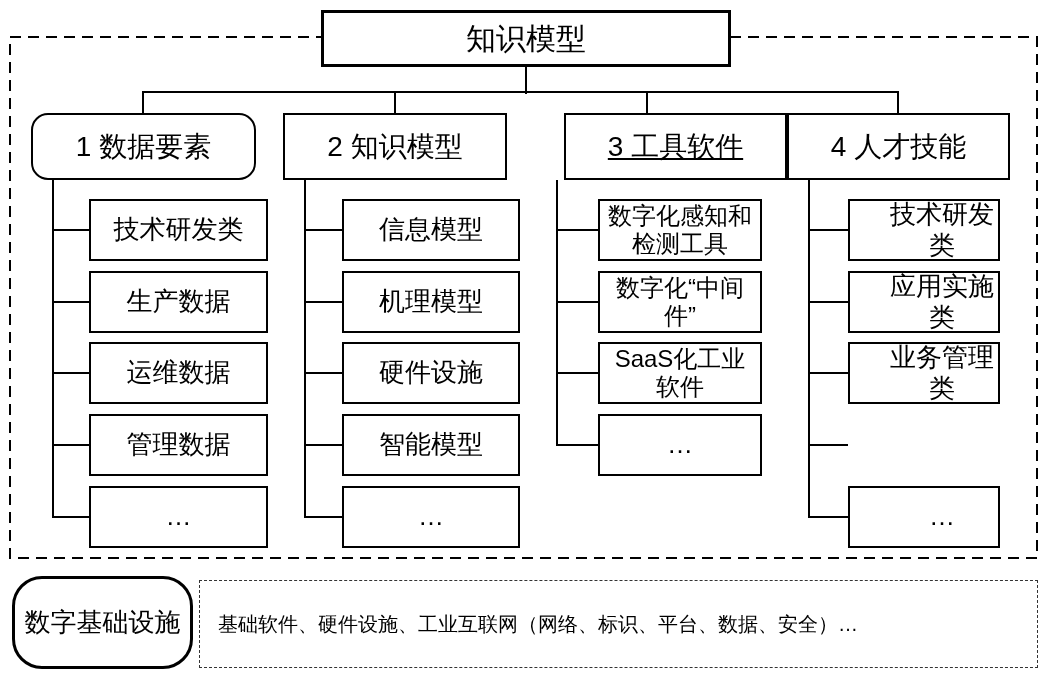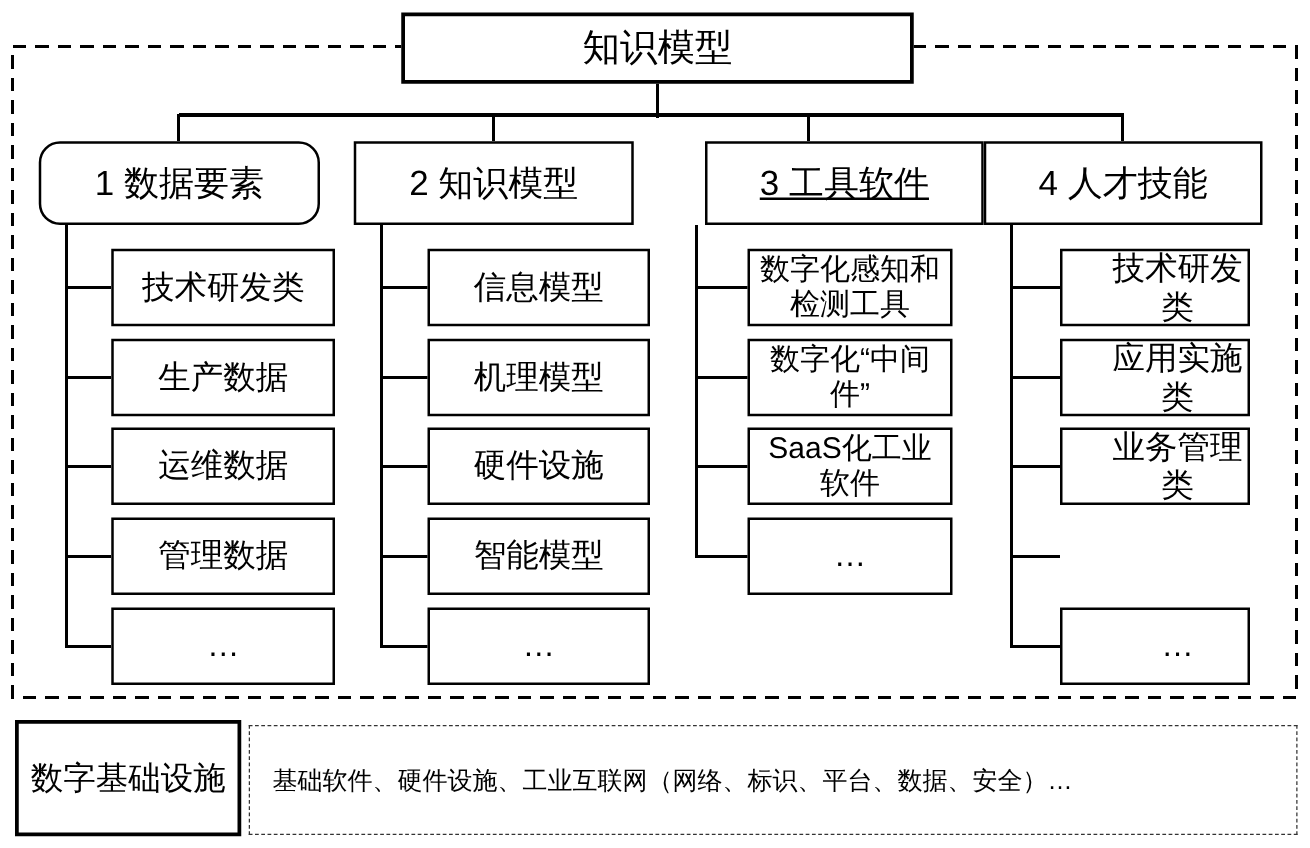--- a/index.html
+++ b/index.html
@@ -76,6 +76,7 @@
     height: 93px;
     font-size: 26px;
     border-width: 3px;
+    border-radius: 30px;
   }
   .infra-desc {
     position: absolute;

